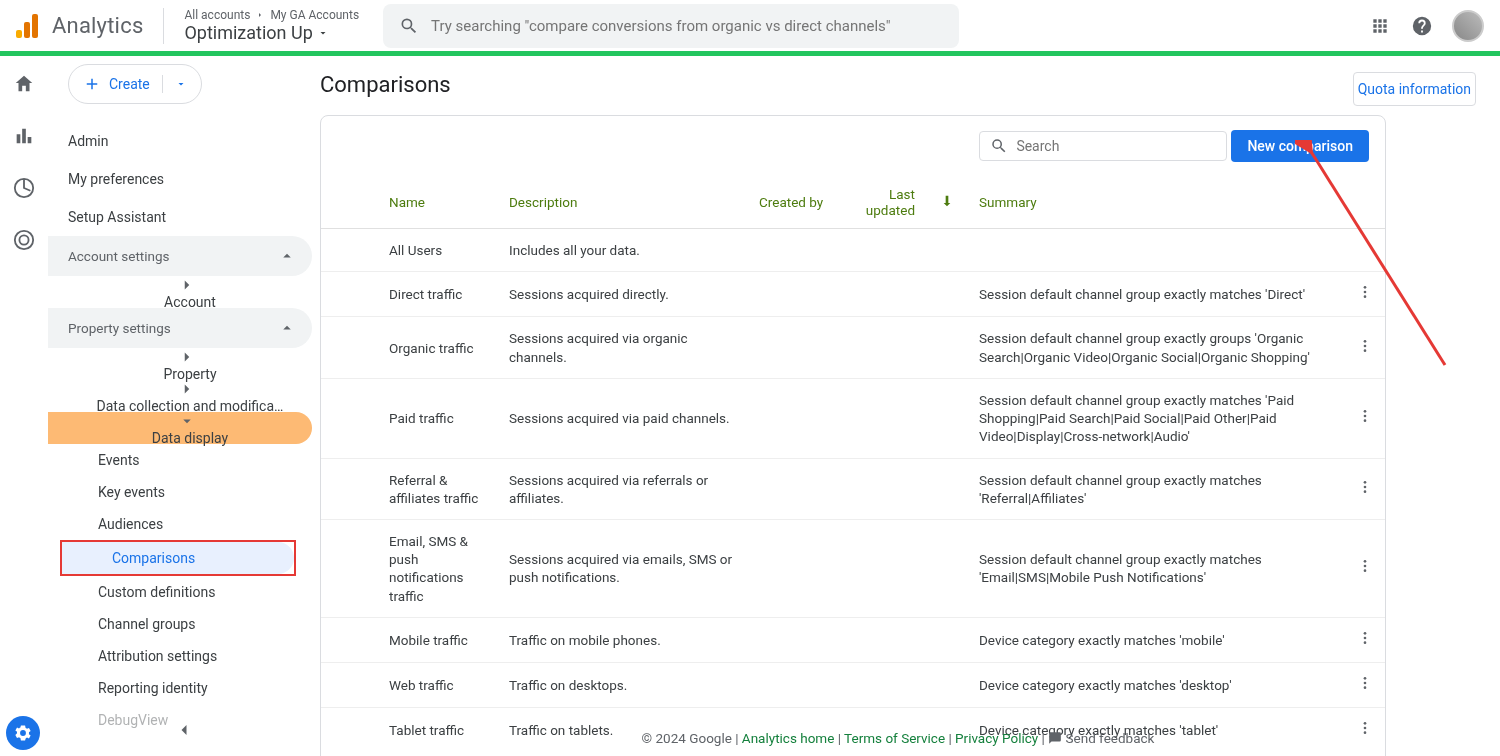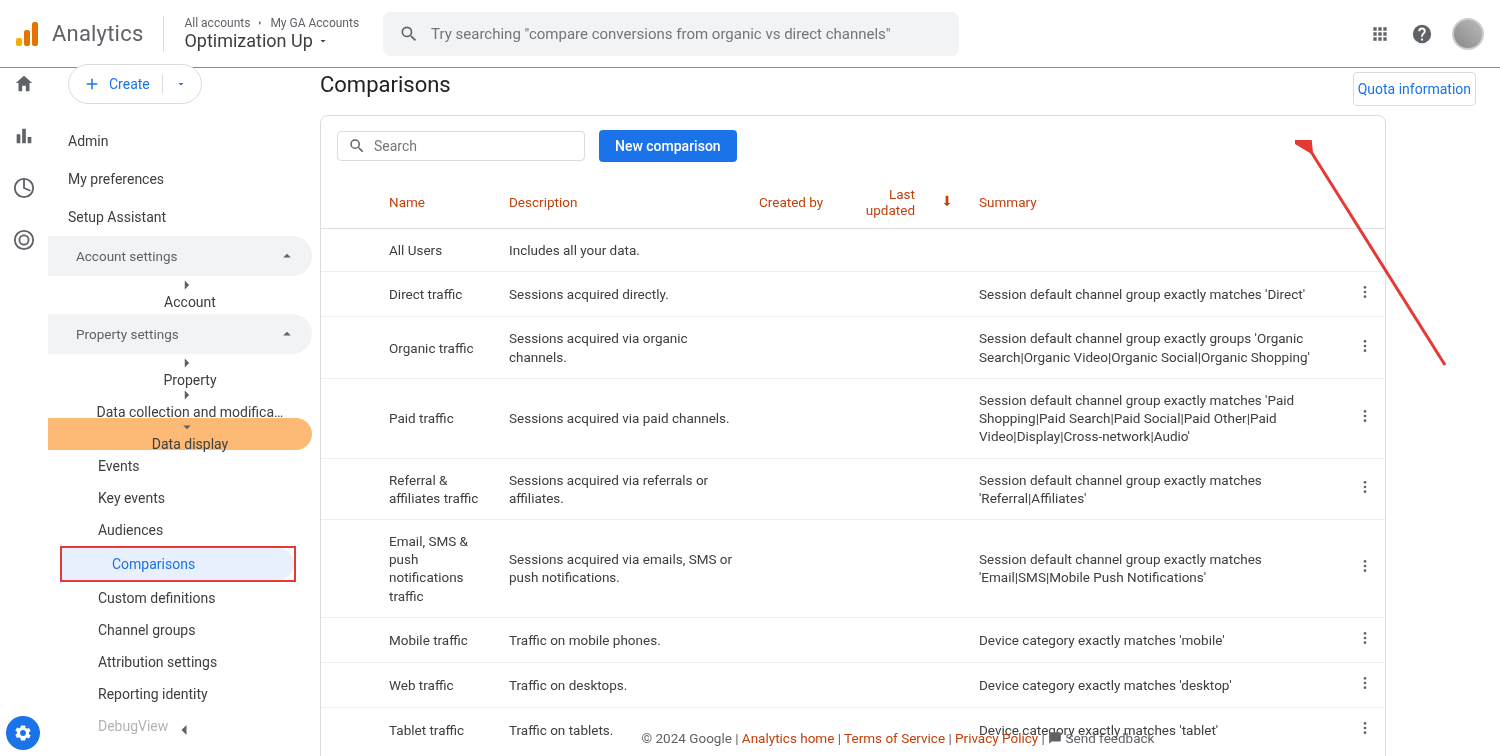--- a/index.html
+++ b/index.html
@@ -6,7 +6,7 @@
 body { background:#fff; color:#202124; width:1500px; height:756px; overflow:hidden; position:relative; }
 
 
-.hdr { height:68px; display:flex; align-items:center; padding:0 16px; border-bottom:1px solid #22c55e; }
+.hdr { height:56px; display:flex; align-items:center; padding:0 16px; border-bottom:5px solid #22c55e; }
 .logo { width:24px; height:24px; margin-right:12px; display:flex; align-items:flex-end; gap:2px;}
 .logo .bar1{width:6px;height:8px;background:#f9ab00;border-radius:2px;}
 .logo .bar2{width:6px;height:16px;background:#e37400;border-radius:2px;}

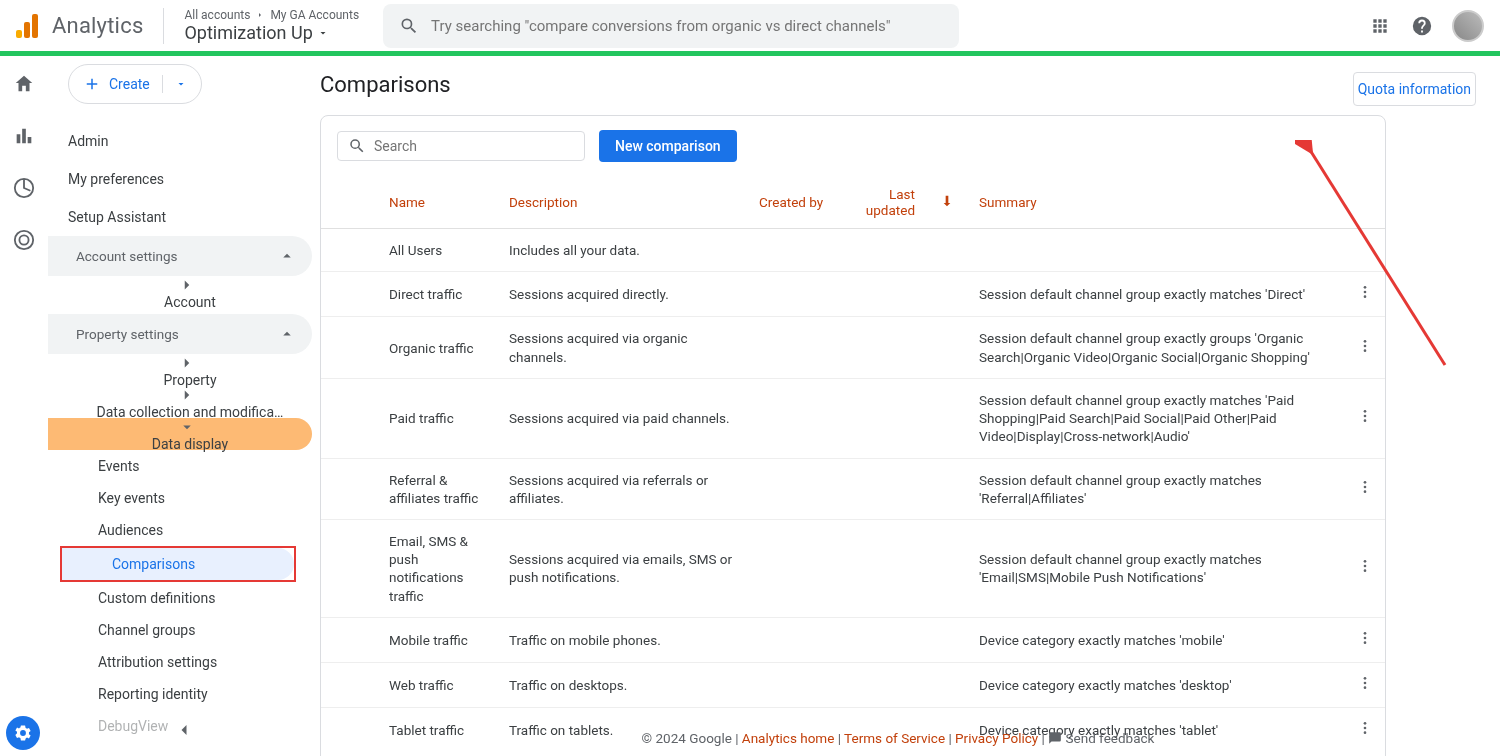--- a/index.html
+++ b/index.html
@@ -48,7 +48,7 @@
 .page-title{ font-size:22px; font-weight:400; color:#202124; }
 .quota-btn{ float:right; border:1px solid #dadce0; border-radius:4px; padding:8px 4px; color:#1a73e8; font-size:14px; background:#fff;}
 .card{ margin-top:18px; border:1px solid #dadce0; border-radius:8px; background:#fff; width:1066px;}
-.card-top{ display:flex; justify-content:flex-start; align-items:center; gap:14px; padding:14px 16px;}
+.card-top{ display:flex; justify-content:flex-end; align-items:center; gap:4px; padding:14px 16px;}
 .tbl-search{ width:248px; height:30px; border:1px solid #dadce0; border-radius:4px; display:flex; align-items:center; padding:0 10px; color:#5f6368; font-size:14px;}
 .tbl-search input{ border:none; outline:none; flex:1; margin-left:8px; font-size:14px;}
 .new-btn{ background:#1a73e8; color:#fff; border:none; border-radius:4px; padding:8px 16px; font-size:14px; font-weight:500;}

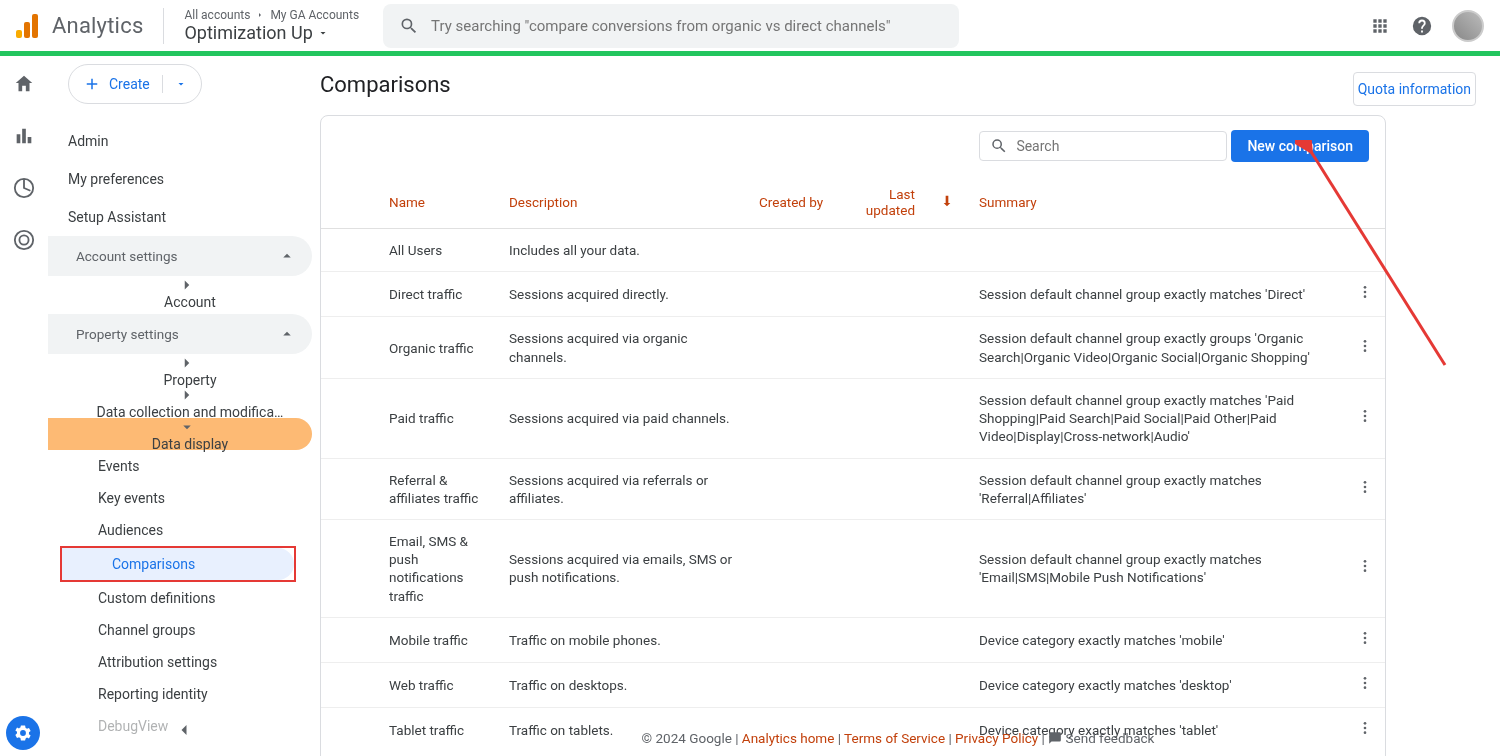--- a/index.html
+++ b/index.html
@@ -55,7 +55,7 @@
 
 
 .tbl{ width:100%; border-collapse:collapse; font-size:13.5px; color:#3c4043;}
-.tbl th{ text-align:left; font-weight:400; color:#c2410c; padding:10px 12px; border-bottom:1px solid #e0e0e0;}
+.tbl th{ text-align:left; font-weight:400; color:#4d7c0f; padding:10px 12px; border-bottom:1px solid #e0e0e0;}
 .tbl th.name{ width:176px; padding-left:68px;}
 .tbl th.desc{ width:250px;}
 .tbl th.created{ width:90px;}

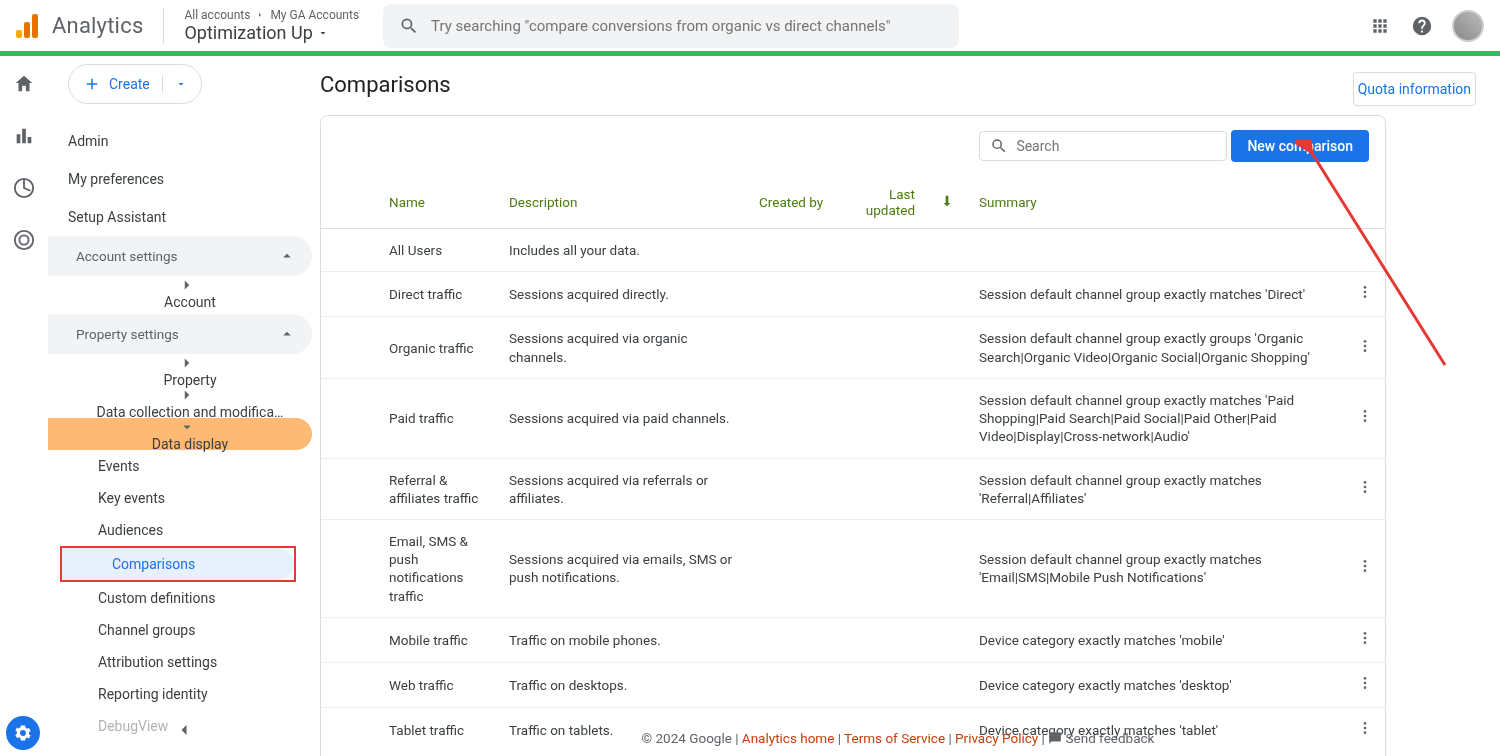--- a/index.html
+++ b/index.html
@@ -33,7 +33,7 @@
 .create-btn .sep{ width:1px; height:18px; background:#dadce0; margin:0 4px;}
 .side-section{ margin-top:18px; padding-left:20px;}
 .side-item{ font-size:14px; color:#3c4043; padding:11px 0 11px 0; cursor:pointer;}
-.side-group{ display:flex; align-items:center; justify-content:space-between; padding:11px 16px 11px 28px; font-size:13.5px; color:#5f6368; border-radius:0 24px 24px 0; margin-right:8px;}
+.side-group{ display:flex; align-items:center; justify-content:space-between; padding:11px 16px 11px 20px; font-size:13.5px; color:#5f6368; border-radius:0 24px 24px 0; margin-right:8px;}
 .side-group.grey{ background:#f1f3f4; }
 .side-sub{ padding-left:36px; font-size:14px; color:#3c4043; height:32px; display:flex; align-items:center; cursor:pointer; border-radius:0 24px 24px 0; margin-right:8px; }
 .side-sub.chev{padding-left:20px;}

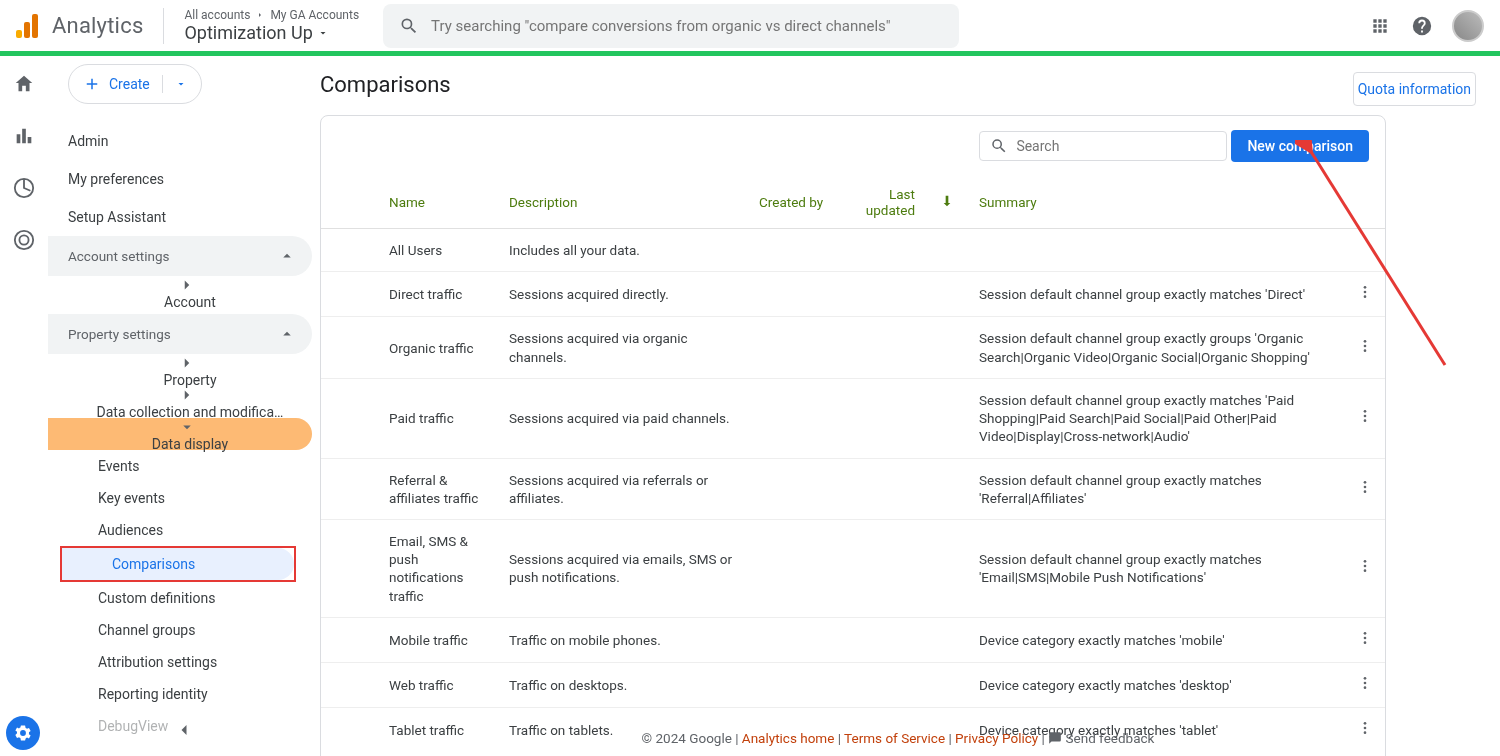--- a/index.html
+++ b/index.html
@@ -184,7 +184,7 @@
     <span>Account</span>
   </div>
 
-  <div class="side-group grey" style="margin-top:6px;">
+  <div class="side-group grey" style="">
     <span>Property settings</span>
     <svg width="18" height="18" viewBox="0 0 24 24">
         <path d="M7 14l5-5 5 5z"></path>

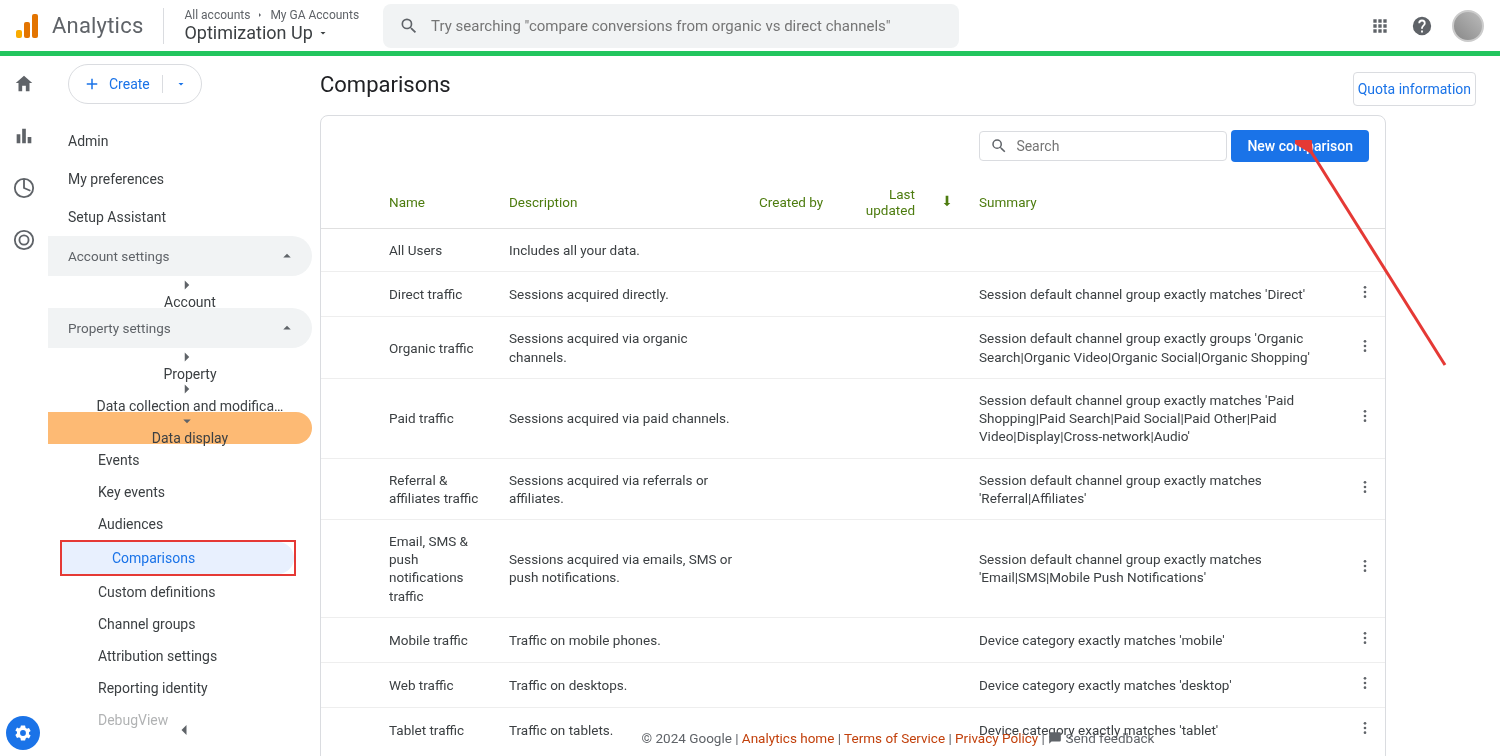--- a/index.html
+++ b/index.html
@@ -72,7 +72,7 @@
 
 
 .page-foot{ position:absolute; bottom:10px; left:320px; right:24px; text-align:center; font-size:13.5px; color:#5f6368;}
-.page-foot a{ color:#c2410c; text-decoration:none;text-align:right; }
+.page-foot a{ color:#15803d; text-decoration:none;text-align:right; }
 
 
 .arrow-svg{ position:absolute; top:140px; left:1295px; width:160px; height:230px; pointer-events:none;}

